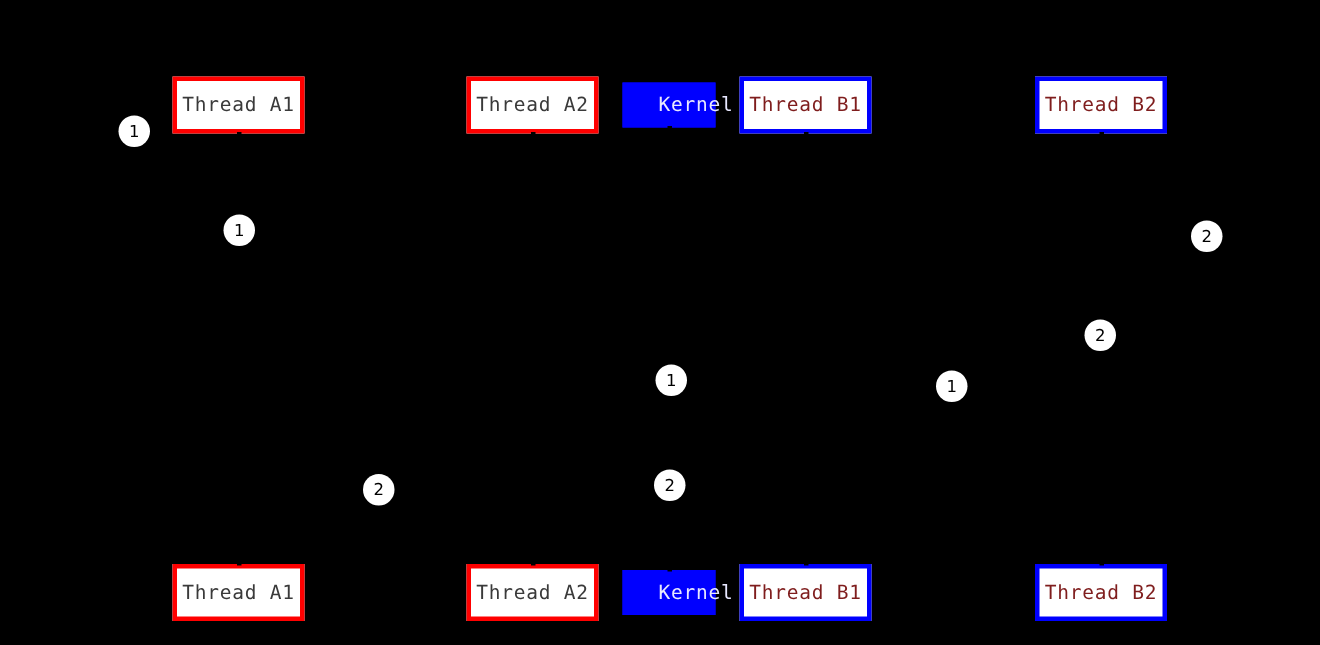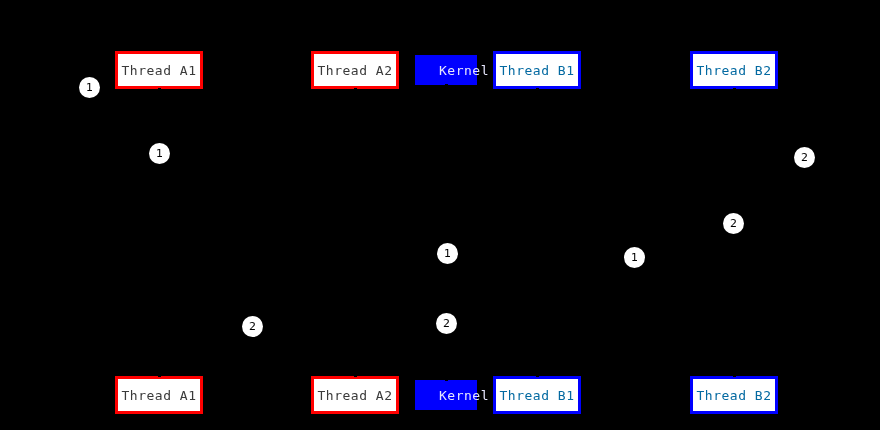--- a/index.html
+++ b/index.html
@@ -37,7 +37,7 @@
   .participant.blue {
     background: #ffffff;
     border: 3px solid #0000ff;
-    color: #0369a1;
+    color: #7f1d1d;
   }
   .participant.solid-blue {
     background: #0000ff;

